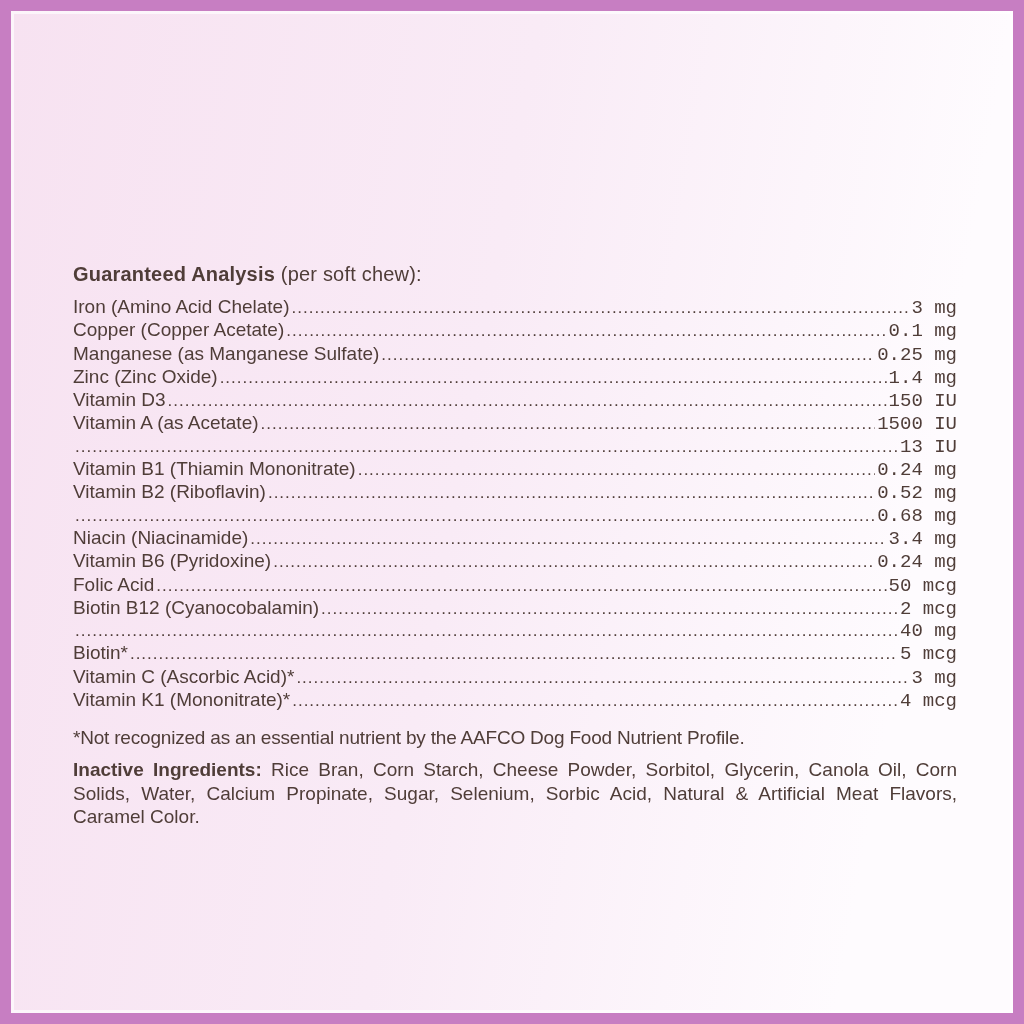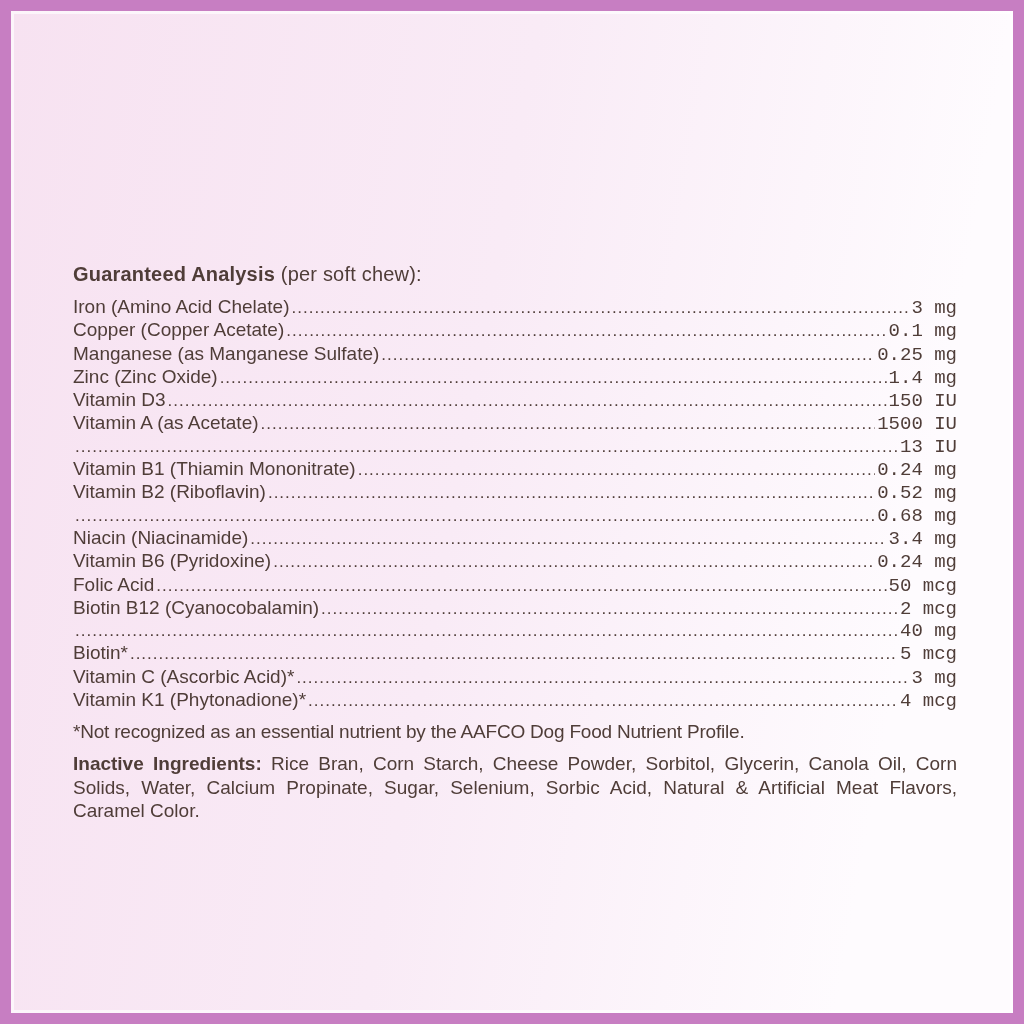--- a/index.html
+++ b/index.html
@@ -161,7 +161,7 @@
           <span class="value">3 mg</span>
         </div>
         <div class="row">
-          <span class="name">Vitamin K1 (Phytonadione)*</span>
+          <span class="name">Vitamin K1 (Mononitrate)*</span>
           <span class="leader">............................................................................................................................................................................................................................................................................................................</span>
           <span class="value">4 mcg</span>
         </div>

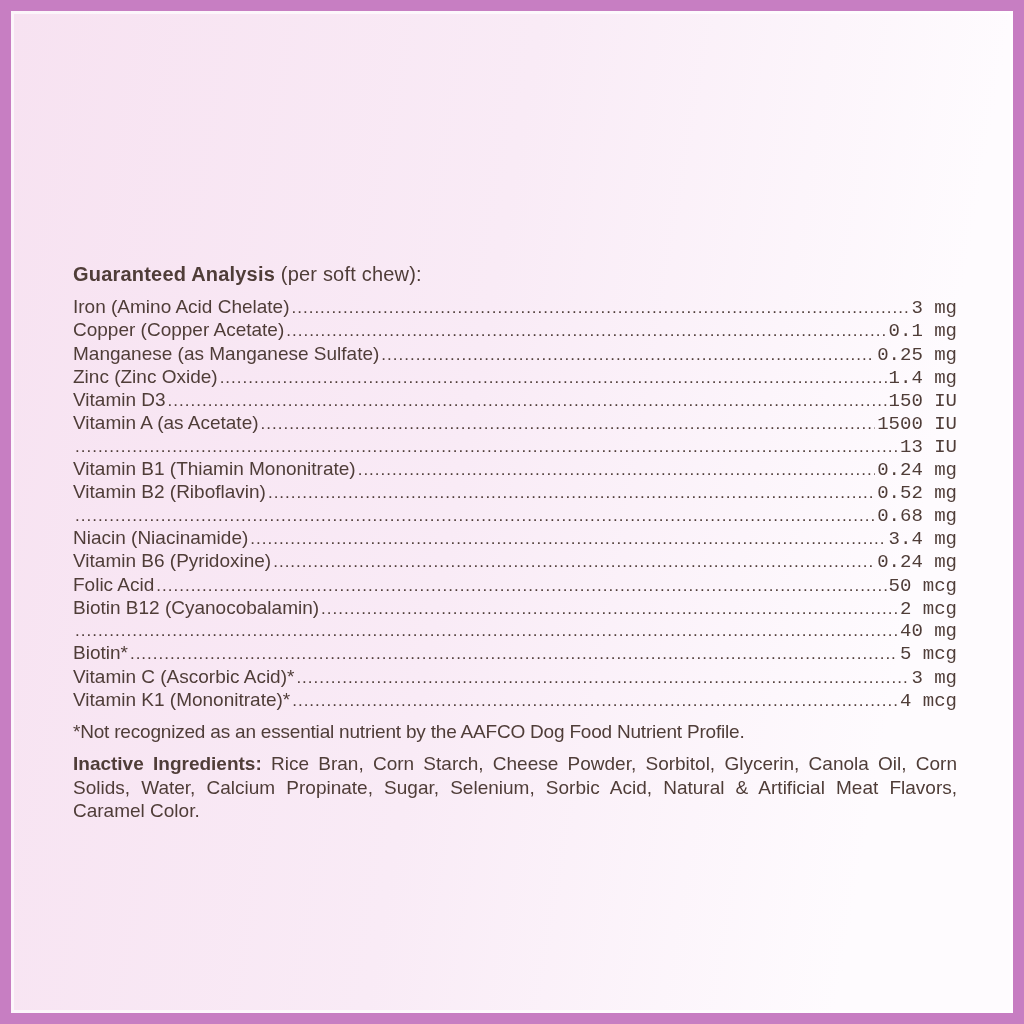--- a/index.html
+++ b/index.html
@@ -56,7 +56,7 @@
   }
   .row .value{flex:0 0 auto;font-family:Liberation Mono, monospace;}
   .footnote{
-    margin-top:9px;
+    margin-top:15px;
     font-size:19px;
     line-height:22px;
     letter-spacing:-0.2px;

